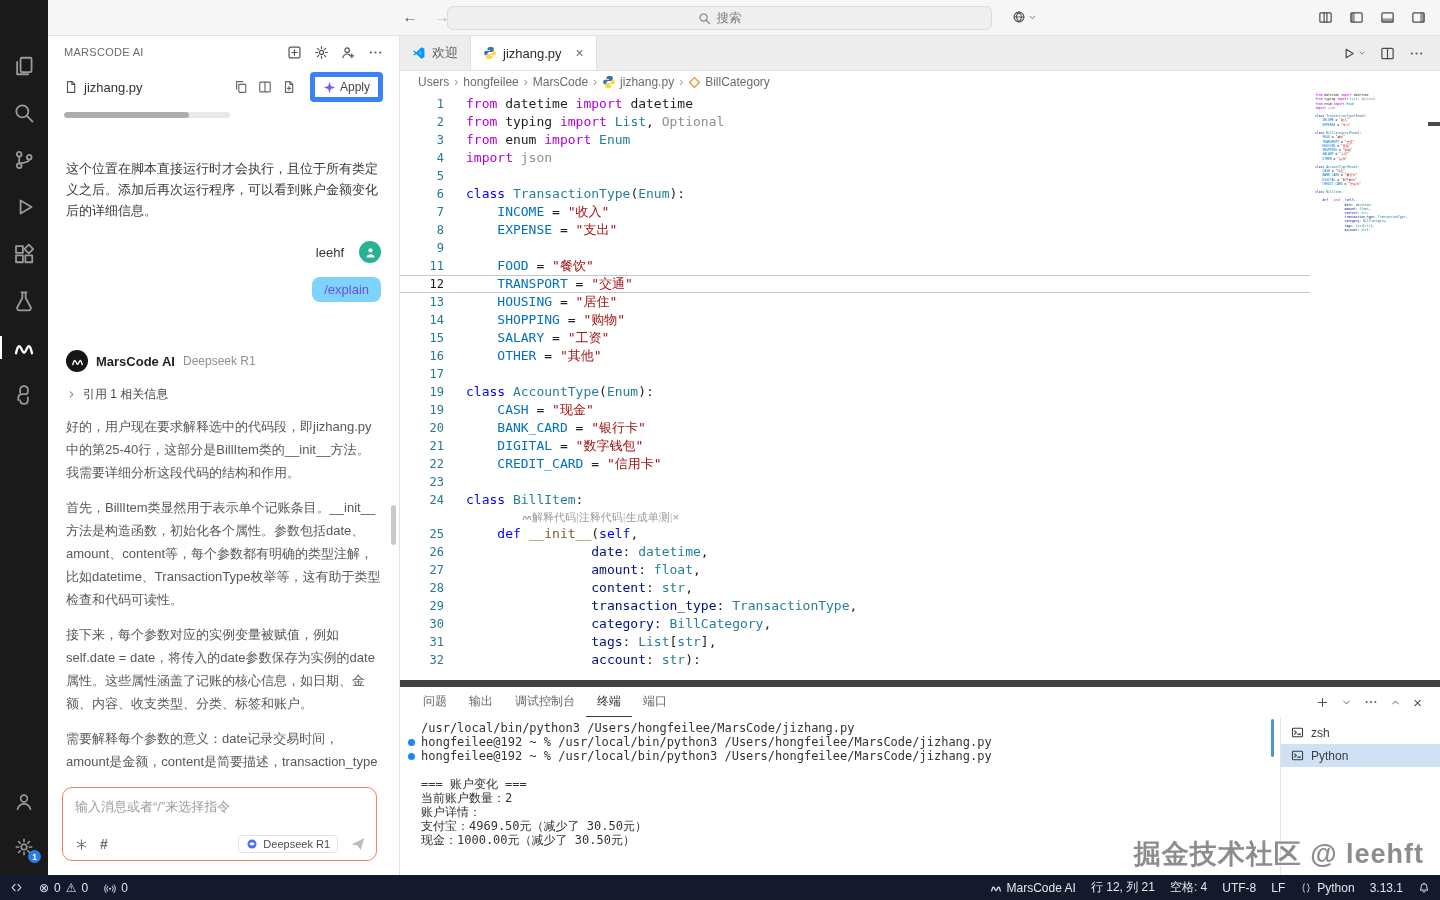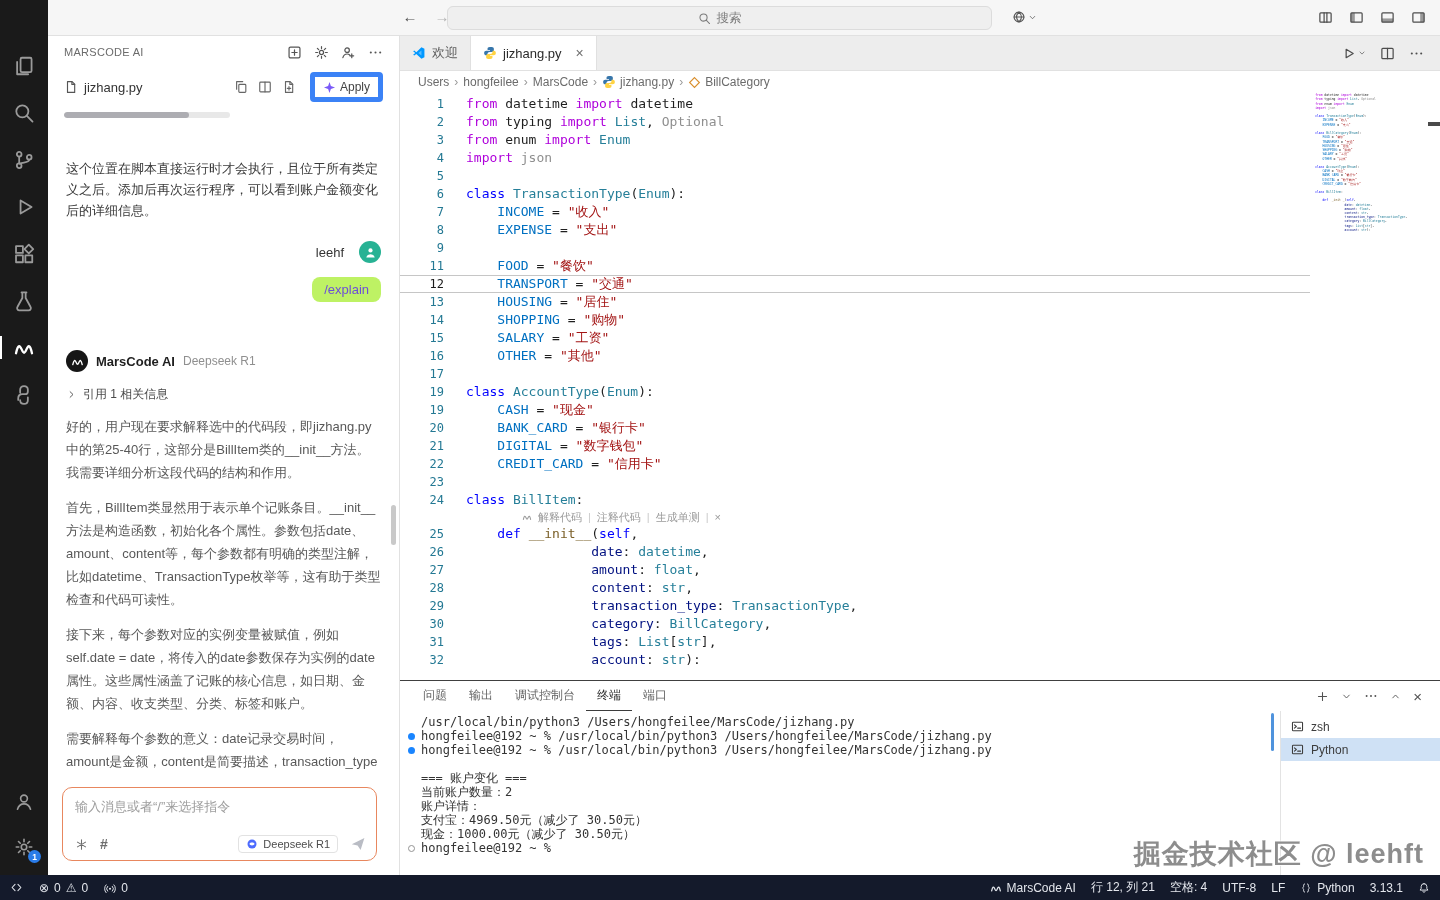--- a/index.html
+++ b/index.html
@@ -43,7 +43,7 @@
 .user-name{font-size:13px;color:#333}
 .avatar{width:22px;height:22px;border-radius:50%;background:#27b294;display:flex;align-items:center;justify-content:center}
 .cmd-row{display:flex;justify-content:flex-end;margin-top:14px}
-.cmd-chip{background:#bef264;border-radius:8px;padding:5px 12px;font-size:13px;color:#6d4fd8}
+.cmd-chip{background:#7dd3fc;border-radius:8px;padding:5px 12px;font-size:13px;color:#6d4fd8}
 .ai-header{display:flex;align-items:center;gap:8px;margin-top:48px}
 .ai-logo{width:22px;height:22px;border-radius:50%;background:#161616;display:flex;align-items:center;justify-content:center;color:#fff}
 .ai-name{font-size:13px;font-weight:bold;color:#1f1f1f}

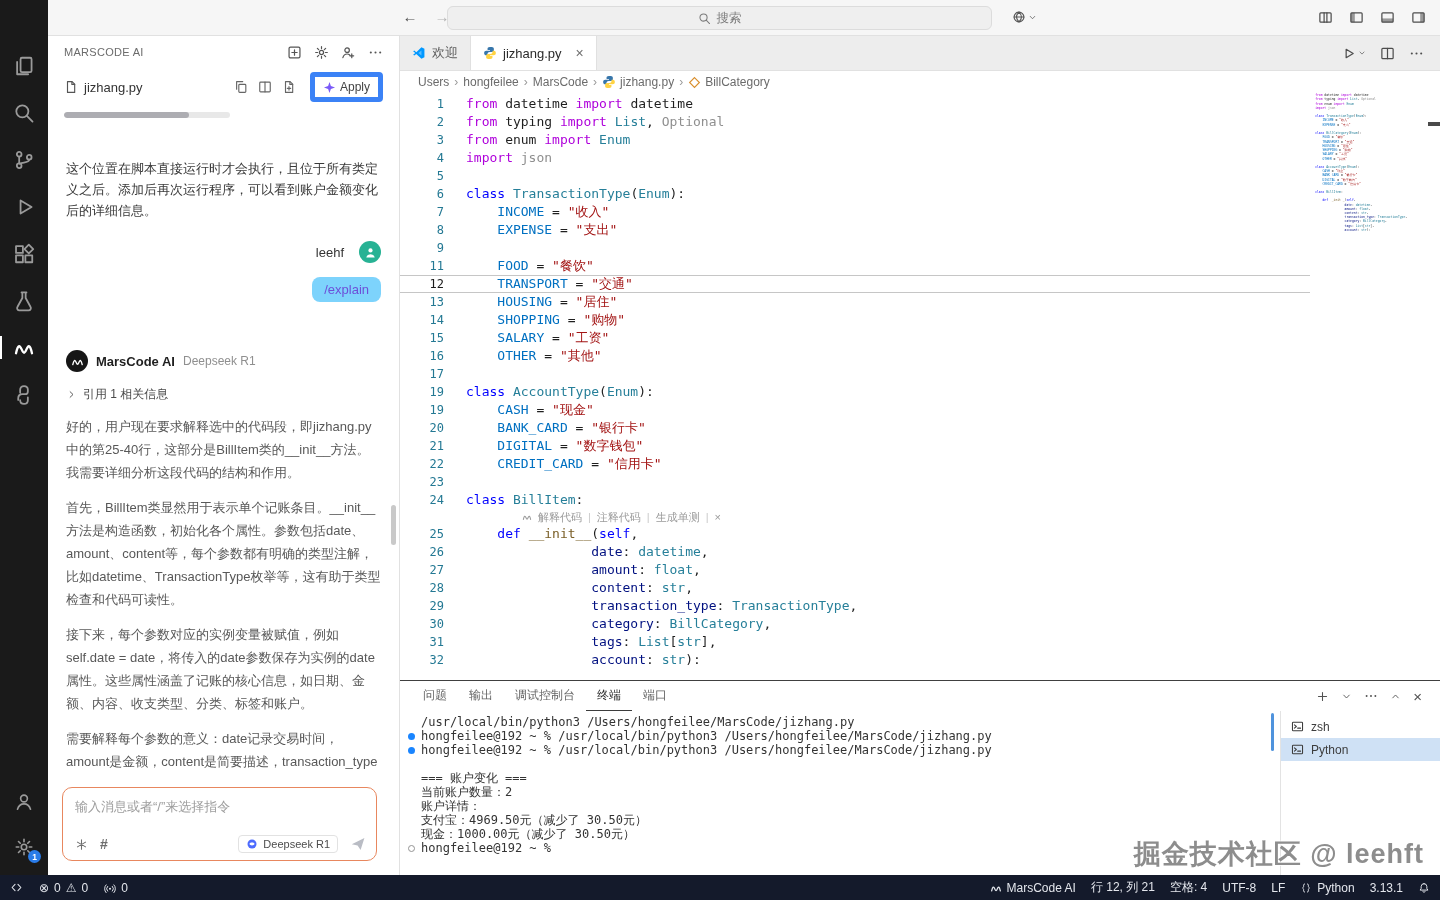--- a/index.html
+++ b/index.html
@@ -80,7 +80,7 @@
 .code-line.cur .gutter{color:#1b1b1b}
 .code-text{padding-left:22px}
 .tk-ki{color:#af00db}.tk-k{color:#0000ff}.tk-t{color:#267f99}.tk-s{color:#a31515}.tk-c{color:#0070c1}.tk-f{color:#795e26}.tk-v{color:#001080}.tk-g{color:#8f8f8f}.tk-p{color:#1f1f1f}
-.inline-hint{height:16px;display:flex;align-items:center;gap:6px;padding-left:122px;font-size:11px;color:#9a9a9a;font-family:"Liberation Sans",sans-serif}
+.inline-hint{height:16px;display:flex;align-items:center;padding-left:122px;font-size:11px;color:#9a9a9a;font-family:"Liberation Sans",sans-serif}
 .ih-sep{color:#c9c9c9}
 .ih-item{cursor:pointer}
 .ih-x{cursor:pointer}

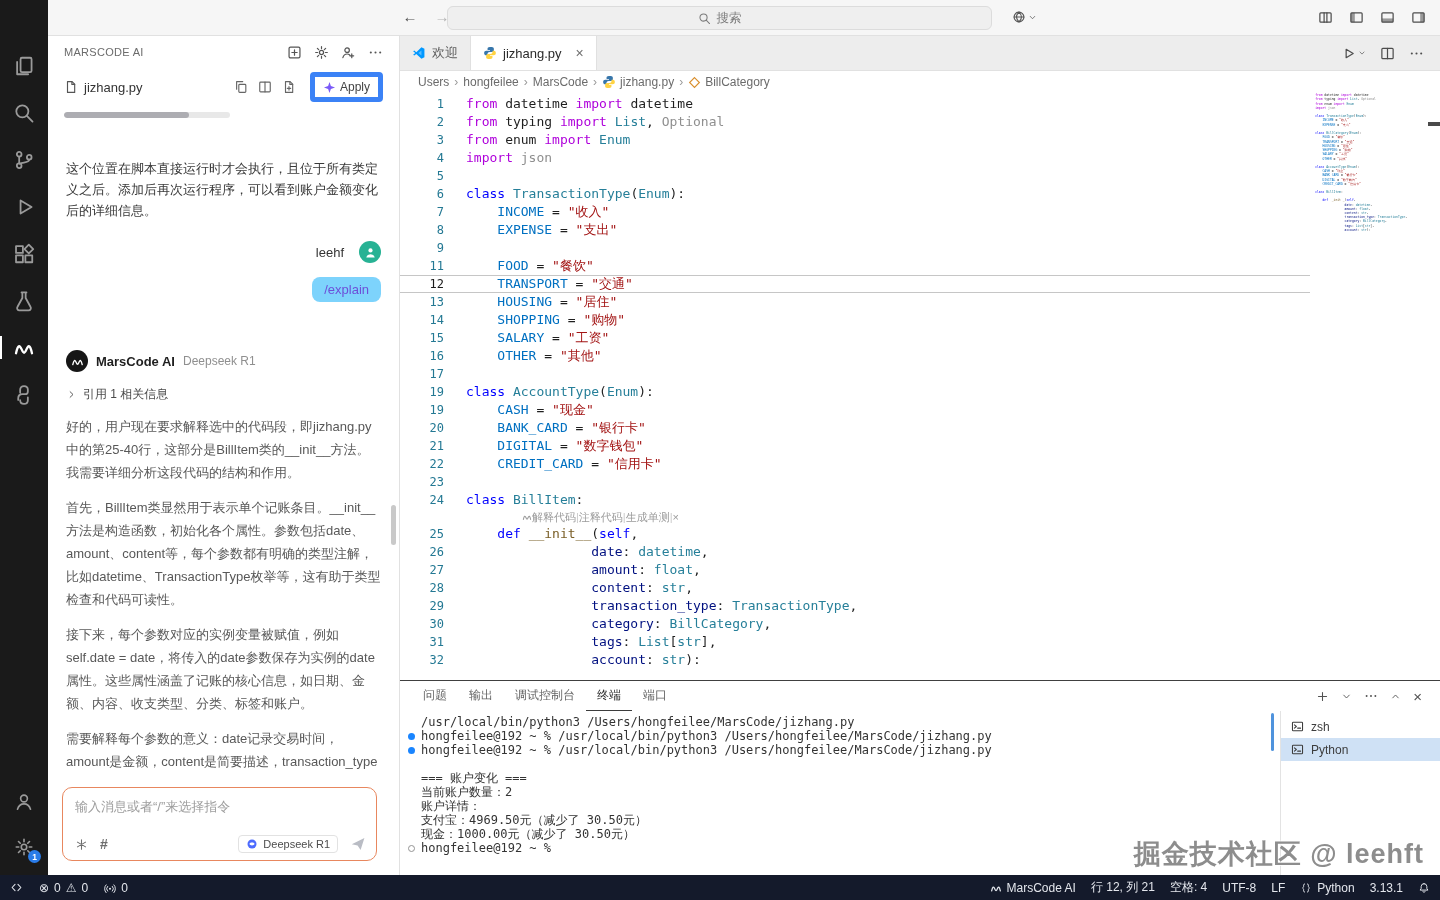--- a/index.html
+++ b/index.html
@@ -91,7 +91,7 @@
 .editor-scrollbar{position:absolute;top:0;right:0;width:12px;bottom:0;background:#fff;z-index:3;cursor:pointer}
 .editor-scrollbar .marker{position:absolute;top:29px;left:0;right:0;height:4px;background:#4a4a4a}
 
-.panel{height:195px;border-top:1px solid #404040;position:relative;background:#fff}
+.panel{height:195px;border-top:7px solid #404040;position:relative;background:#fff}
 .panel-head{height:30px;display:flex;align-items:center;padding:0 12px}
 .panel-tablist{display:flex;height:30px}
 .panel-tab{padding:0 11px;font-size:12px;color:#656565;line-height:28px;cursor:pointer}

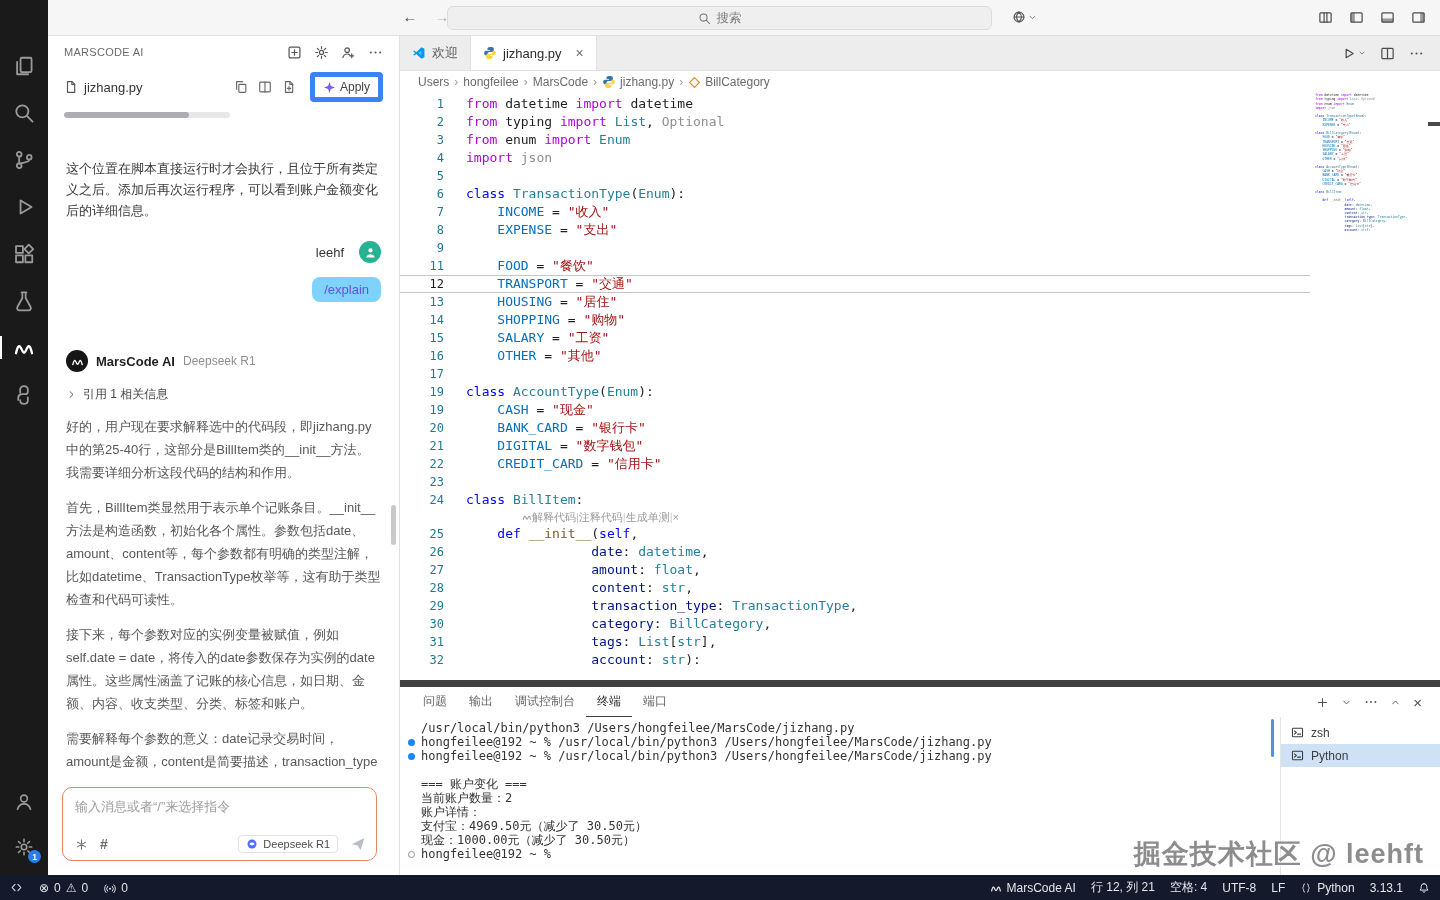--- a/index.html
+++ b/index.html
@@ -611,7 +611,6 @@
         <div class="term-line"><span>账户详情：</span></div>
         <div class="term-line"><span>支付宝：4969.50元（减少了 30.50元）</span></div>
         <div class="term-line"><span>现金：1000.00元（减少了 30.50元）</span></div>
-        <div class="term-line"><span class="term-deco hollow"></span><span>hongfeilee@192 ~ %</span></div>
       </div>
     <div class="term-scroll"></div>
     <div class="term-list">

